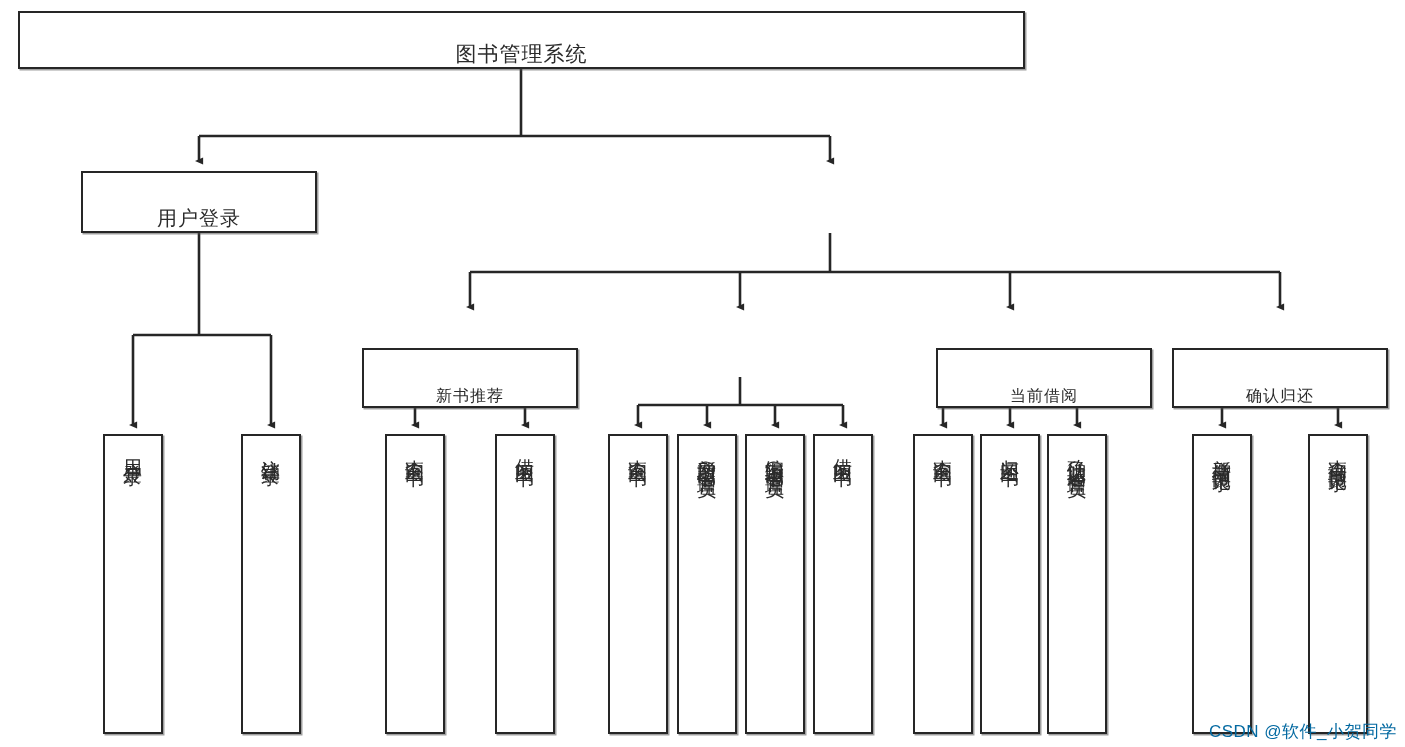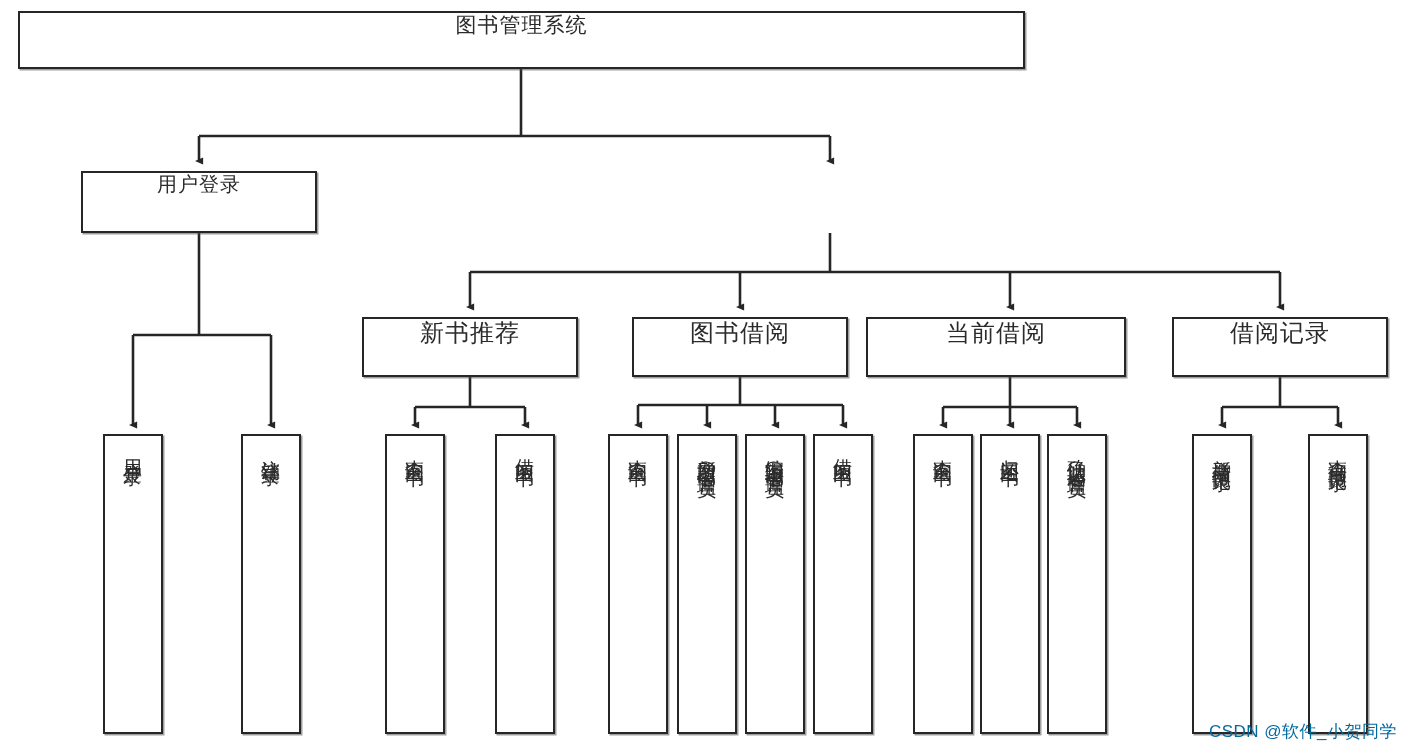--- a/index.html
+++ b/index.html
@@ -32,7 +32,7 @@
     border: 2px solid #262626;
     box-shadow: 1.5px 1.5px 0 0 rgba(80,80,80,0.55);
     display: flex;
-    align-items: flex-start;
+    align-items: flex-end;
     justify-content: center;
     color: #2b2b2b;
     z-index: 2;

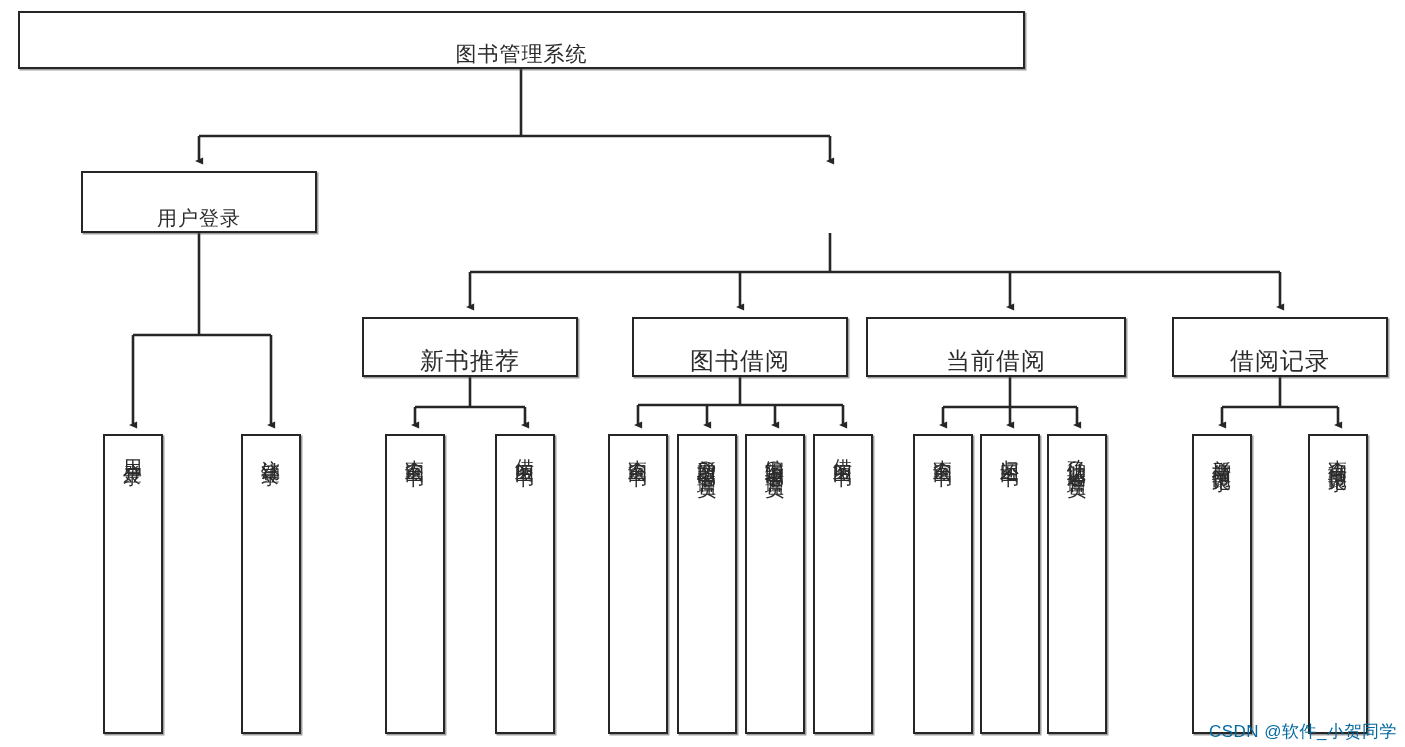--- a/index.html
+++ b/index.html
@@ -53,7 +53,8 @@
   }
   
   .node.level-3 {
-    font-size: 24px;
+    font-size: 16px;
+    margin-top: 31px;
   }
   
   .node.leaf {

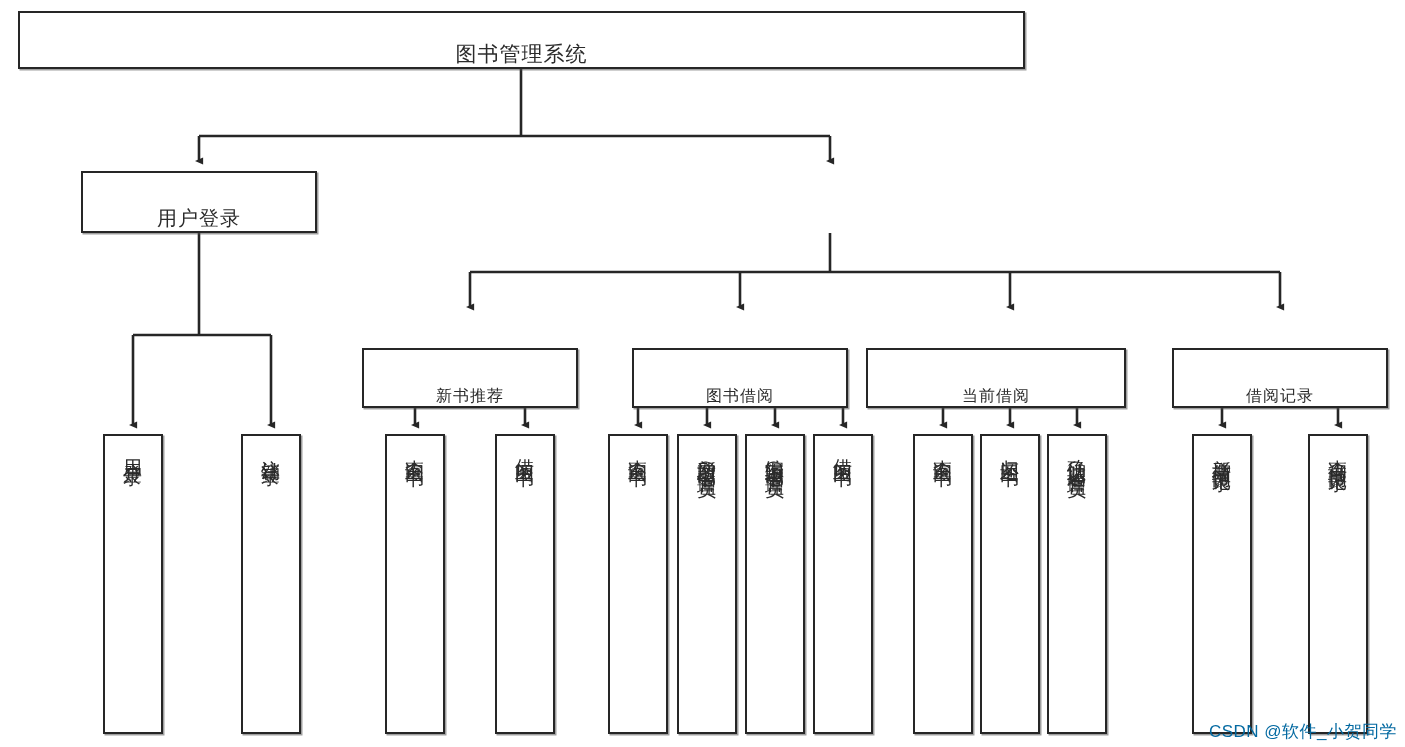--- a/index.html
+++ b/index.html
@@ -149,9 +149,6 @@
   <div class="node level-3" style="left:362px; top:317px; width:216px; height:60px;">
     <span class="node-label">新书推荐</span>
   </div>
-  <div class="node level-3" style="left:632px; top:317px; width:216px; height:60px;">
-    <span class="node-label">图书借阅</span>
-  </div>
   <div class="node level-3" style="left:866px; top:317px; width:260px; height:60px;">
     <span class="node-label">当前借阅</span>
   </div>

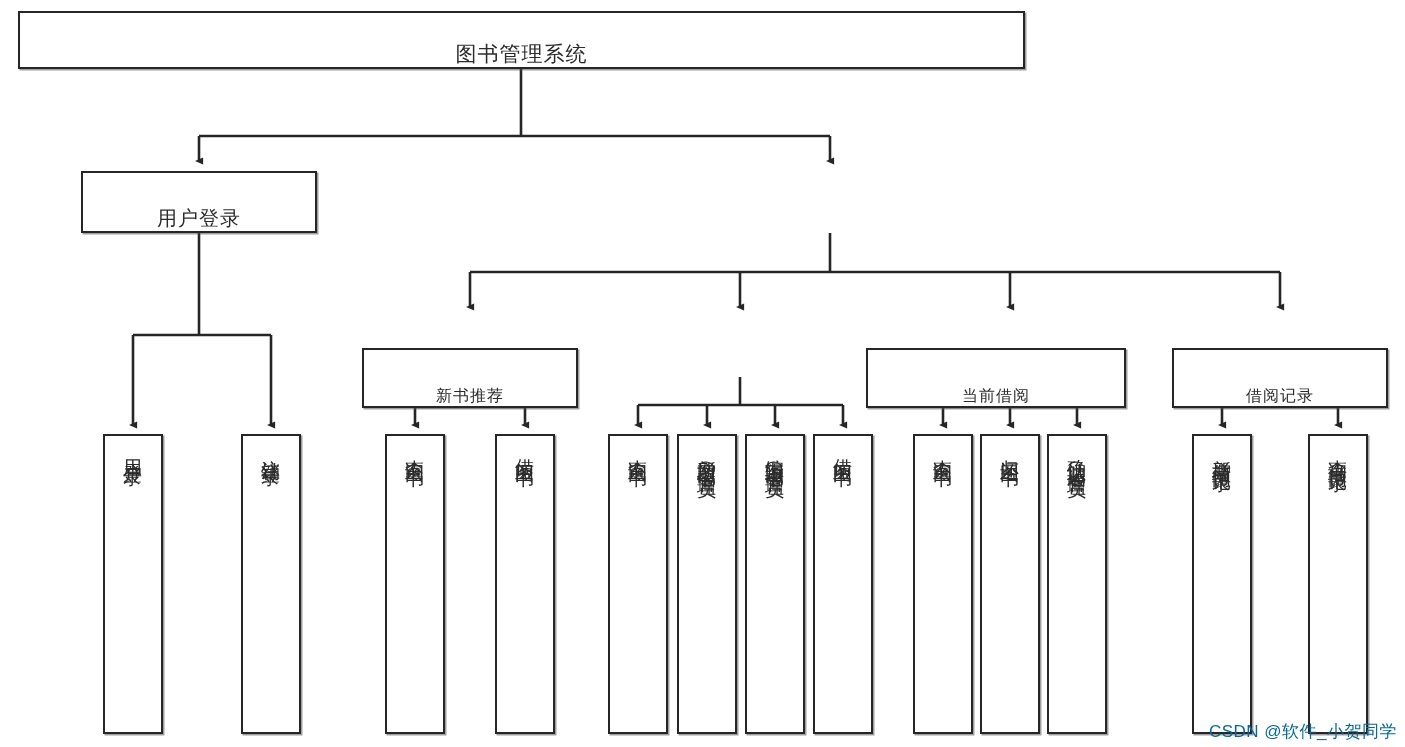--- a/index.html
+++ b/index.html
@@ -149,7 +149,7 @@
   <div class="node level-3" style="left:362px; top:317px; width:216px; height:60px;">
     <span class="node-label">新书推荐</span>
   </div>
-  <div class="node level-3" style="left:866px; top:317px; width:260px; height:60px;">
+  <div class="node level-3" style="left:936px; top:317px; width:216px; height:60px;">
     <span class="node-label">当前借阅</span>
   </div>
   <div class="node level-3" style="left:1172px; top:317px; width:216px; height:60px;">

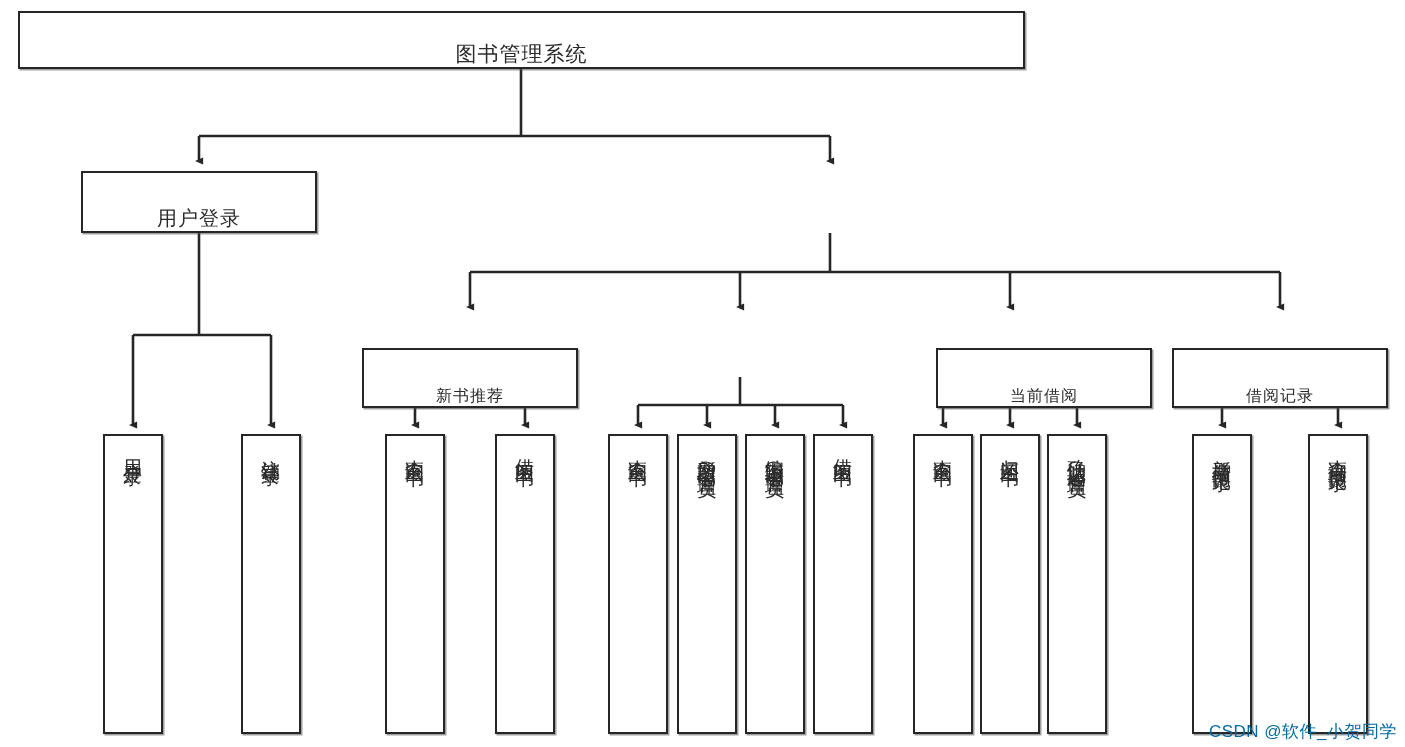--- a/index.html
+++ b/index.html
@@ -153,7 +153,7 @@
     <span class="node-label">当前借阅</span>
   </div>
   <div class="node level-3" style="left:1172px; top:317px; width:216px; height:60px;">
-    <span class="node-label">借阅记录</span>
+    <span class="node-label">确认归还</span>
   </div>
 
   <div class="node leaf" style="left:103px; top:434px; width:60px; height:300px;">

